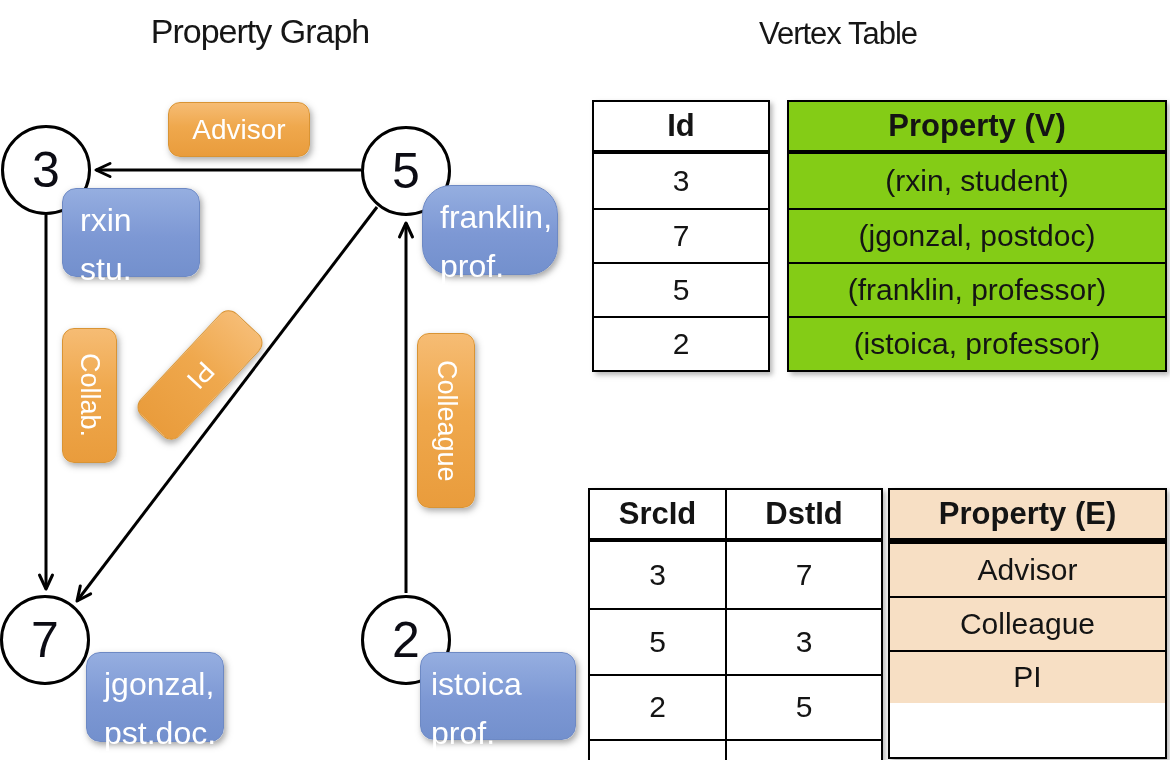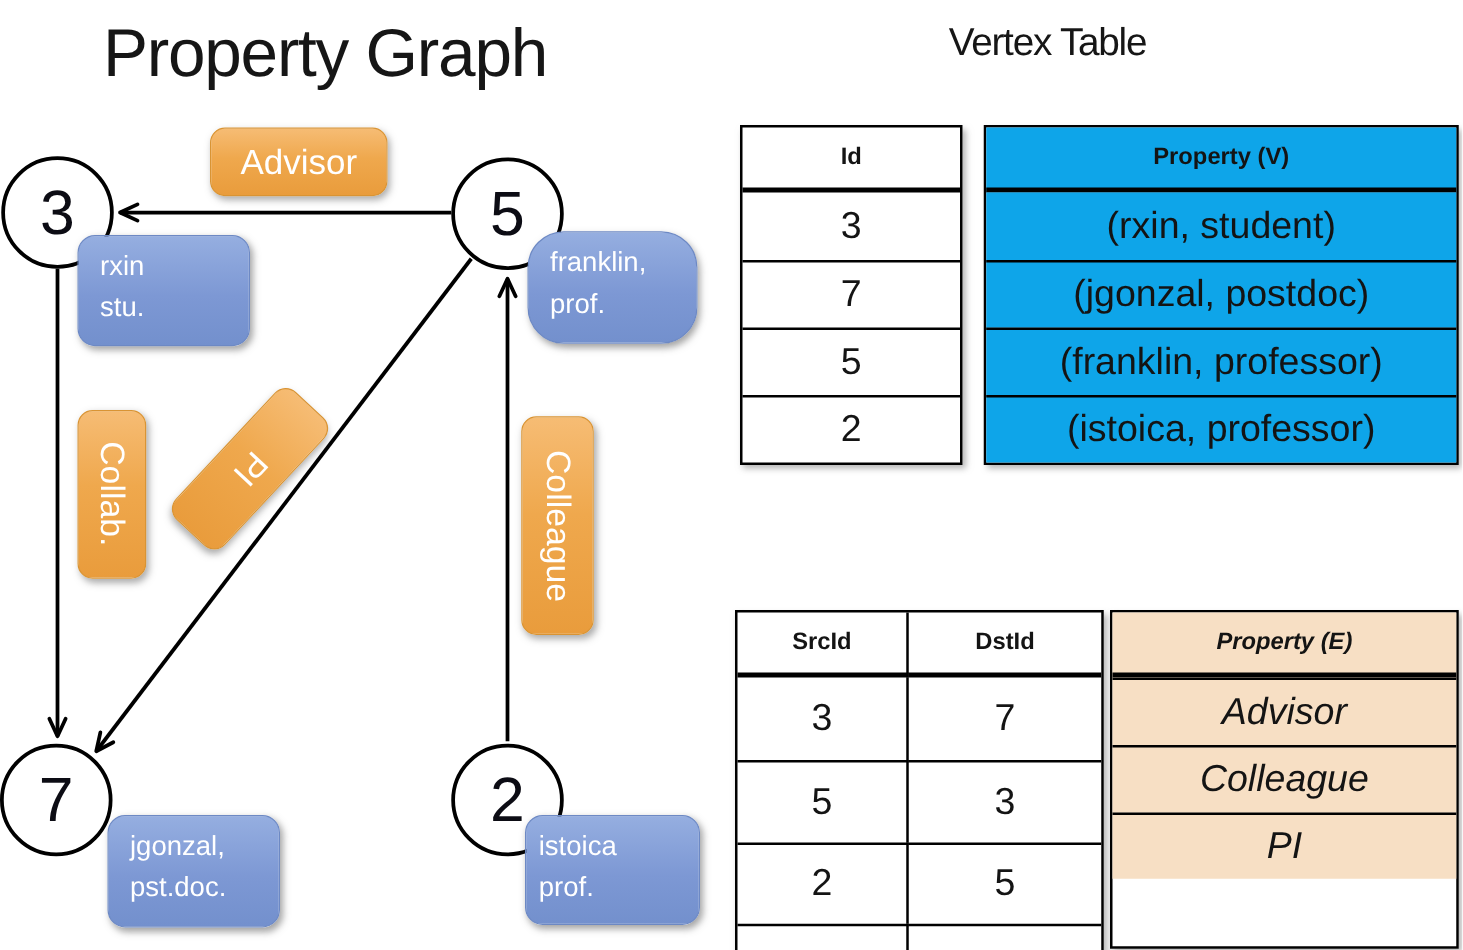--- a/index.html
+++ b/index.html
@@ -8,7 +8,7 @@
     font-family:"Liberation Sans","DejaVu Sans",sans-serif;color:#111;
   }
   .title{
-    position:absolute;text-align:center;font-size:54px;font-weight:300;
+    position:absolute;text-align:center;font-size:34px;font-weight:300;
     letter-spacing:-1px;color:#161616;white-space:nowrap;
   }
   #graph-title{left:0;top:12px;width:520px;}

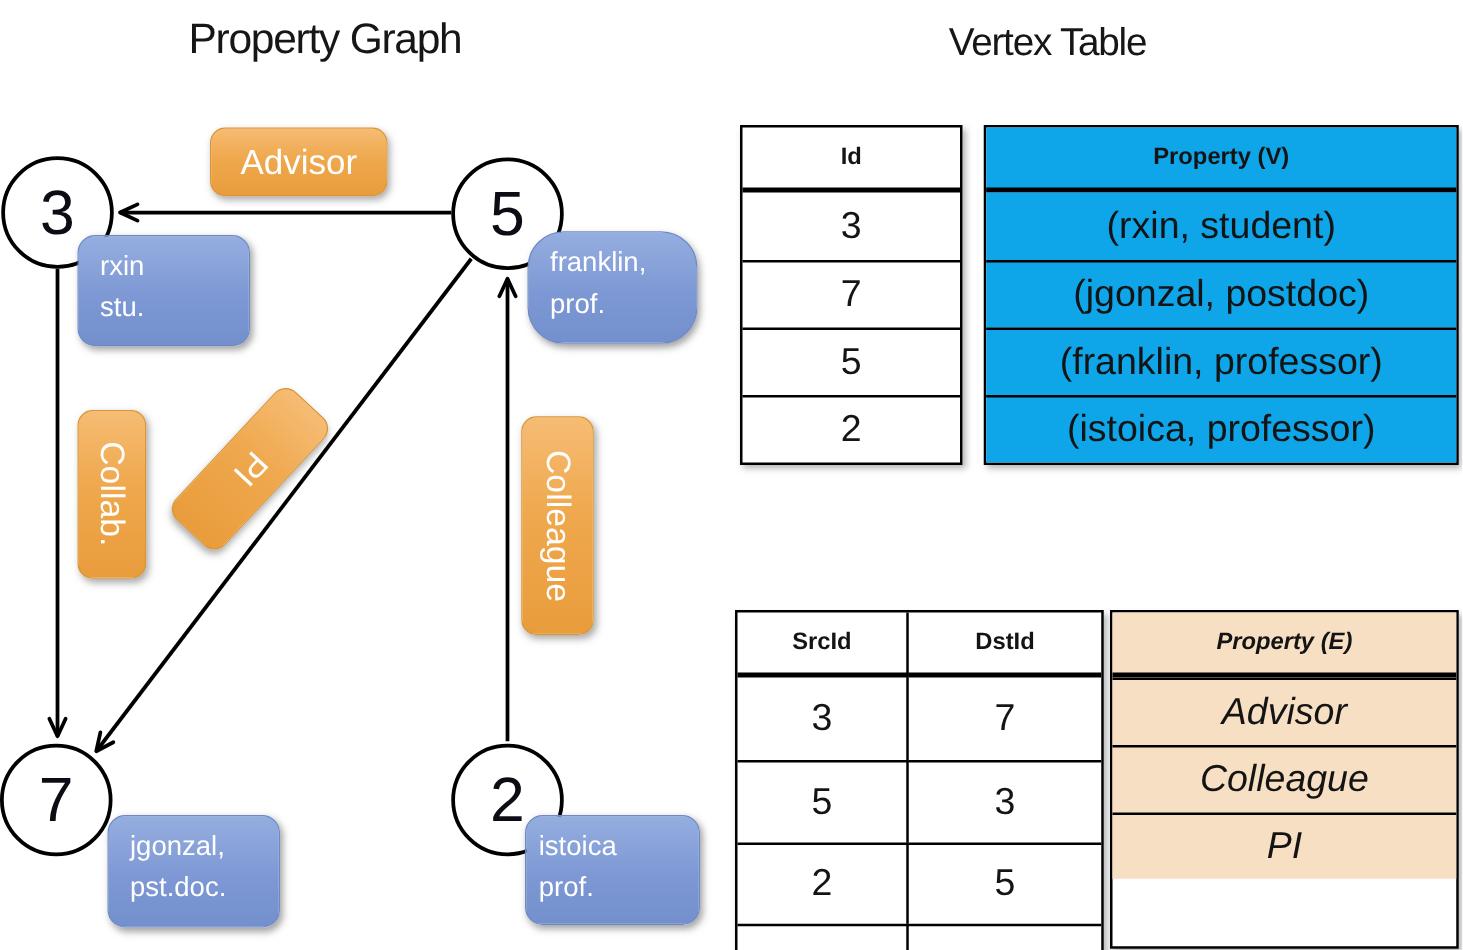--- a/index.html
+++ b/index.html
@@ -61,7 +61,7 @@
     display:flex;align-items:center;justify-content:center;box-sizing:border-box;
     font-size:30px;color:#141414;white-space:nowrap;
   }
-  .tbl .cell.head{font-weight:bold;font-size:19px;border-bottom:4px solid #000;}
+  .tbl .cell.head{font-weight:bold;font-size:31px;border-bottom:4px solid #000;}
   .tbl .cell.rl{border-top:2.5px solid #000;}
   .blue{background:#0ea5e9;}
   .tan{background:#f7dfc4;}

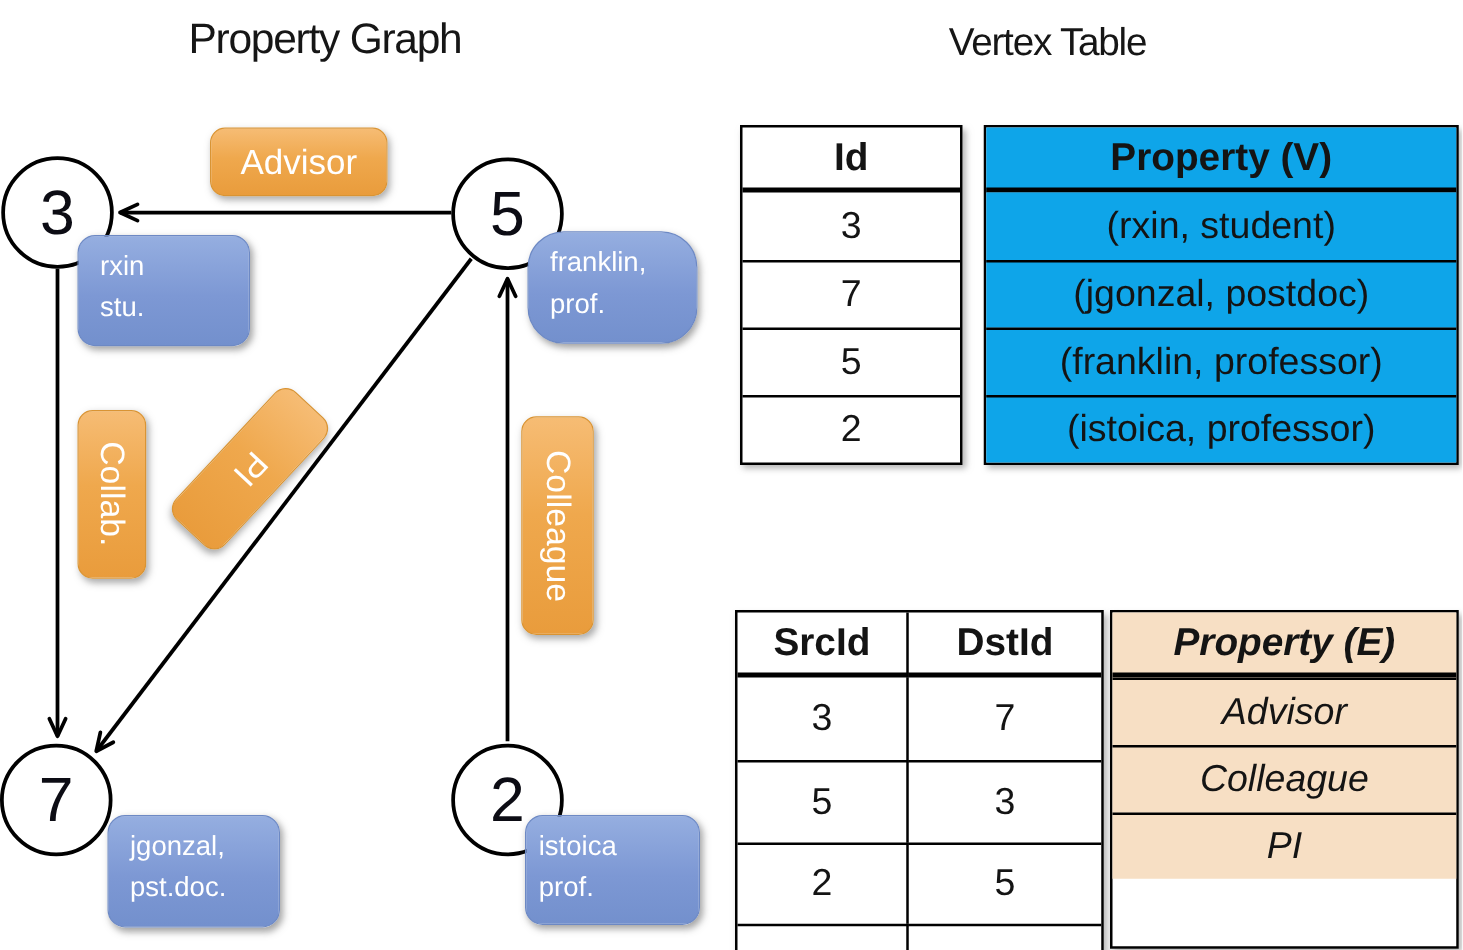--- a/index.html
+++ b/index.html
@@ -63,7 +63,7 @@
   }
   .tbl .cell.head{font-weight:bold;font-size:31px;border-bottom:4px solid #000;}
   .tbl .cell.rl{border-top:2.5px solid #000;}
-  .blue{background:#0ea5e9;}
+  .blue{background:#84cc16;}
   .tan{background:#f7dfc4;}
 
   #vertex-id-table{left:592px;top:100px;width:178px;height:272px;grid-template-rows:52px repeat(4,1fr);}

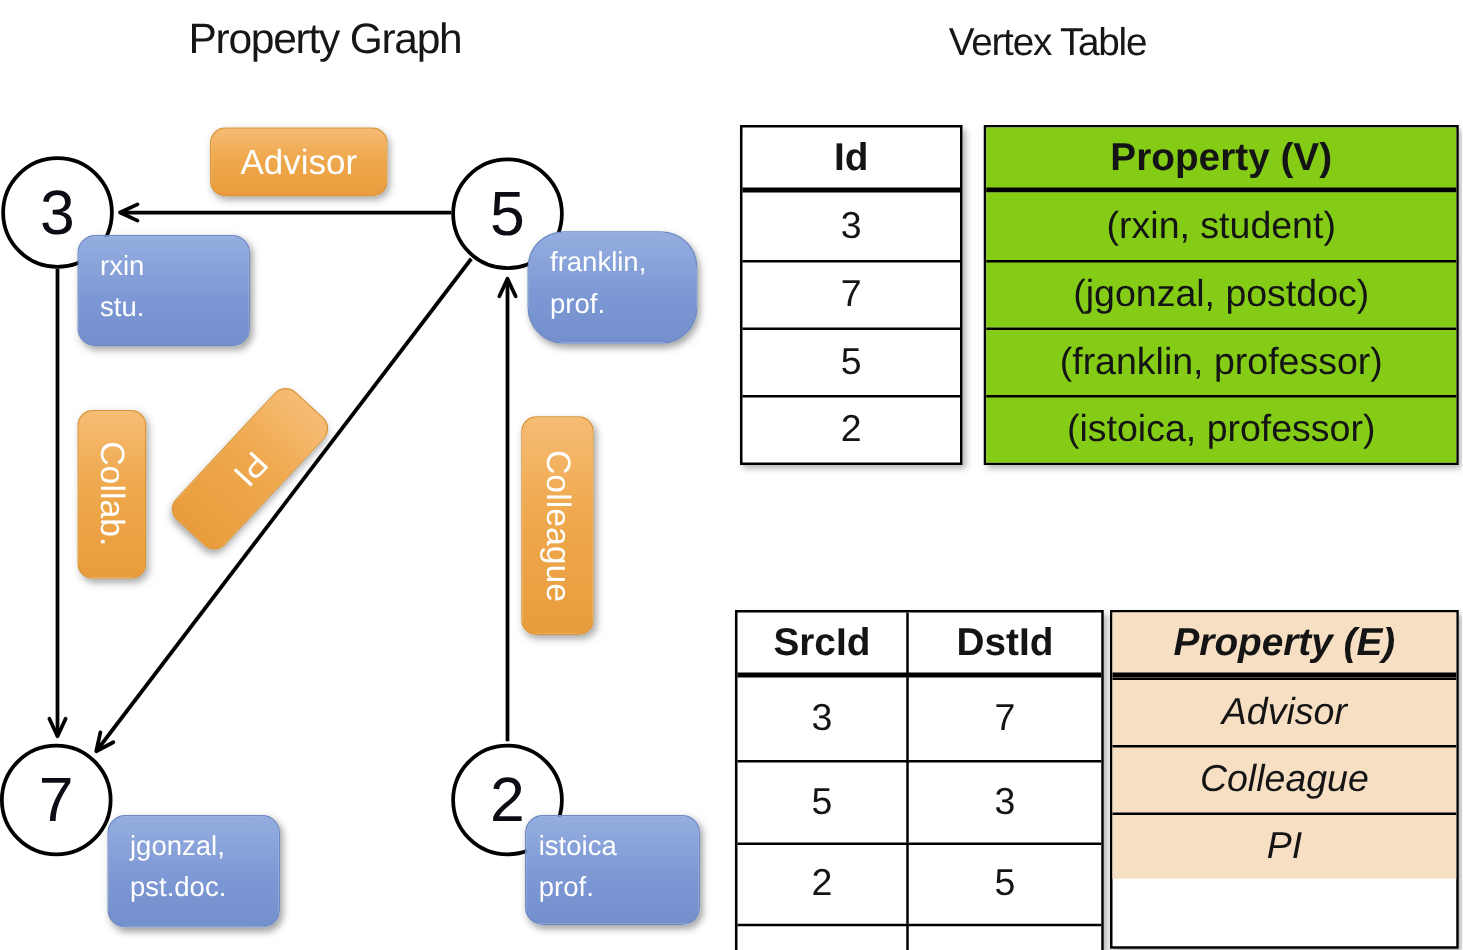--- a/index.html
+++ b/index.html
@@ -31,7 +31,7 @@
     position:absolute;z-index:3;border-radius:14px;box-sizing:border-box;
     background:linear-gradient(180deg,#95aee0 0%,#7d98d4 55%,#7390cd 100%);
     border:1px solid #6d89c4;box-shadow:2px 3px 6px rgba(90,90,90,.55);
-    color:#fff;font-size:22px;line-height:1.52;padding:7px 10px 0 17px;
+    color:#fff;font-size:32px;line-height:1.52;padding:7px 10px 0 17px;
   }
   .vbox div{white-space:nowrap;}
   #vbox-rxin{left:62px;top:188px;width:138px;height:89px;}

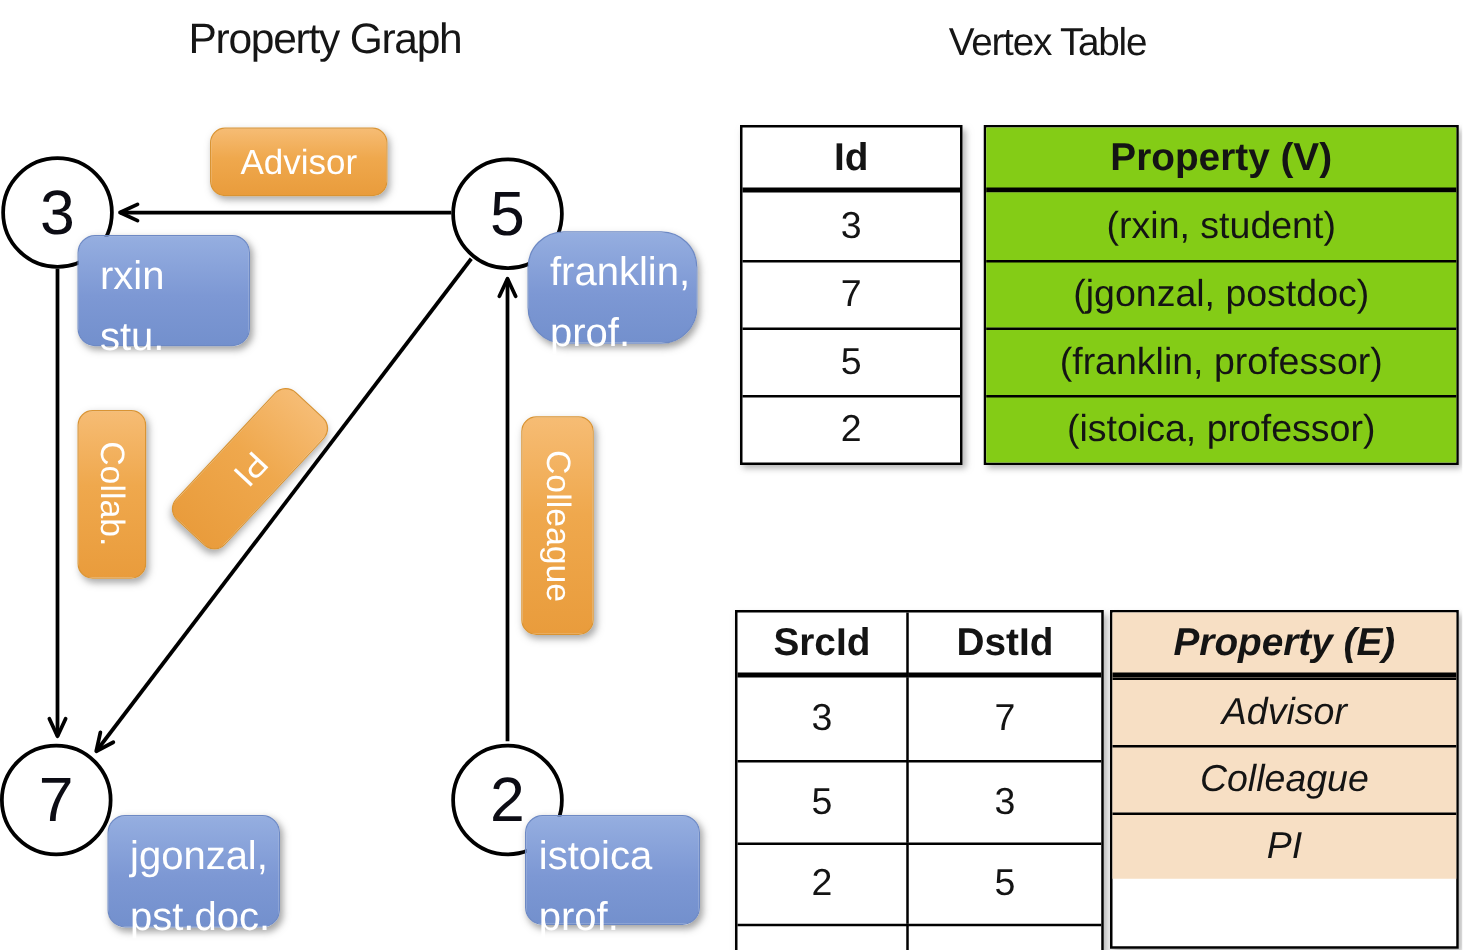--- a/index.html
+++ b/index.html
@@ -70,7 +70,7 @@
   #vertex-prop-table{left:787px;top:100px;width:380px;height:272px;grid-template-rows:52px repeat(4,1fr);}
   #edge-srcdst-table{left:588px;top:488px;width:295px;height:319px;grid-template-columns:137px 1fr;grid-template-rows:52px repeat(4,1fr);}
   #edge-srcdst-table .cell.c0{border-right:2.5px solid #000;}
-  #edge-prop-table{left:888px;top:488px;width:279px;height:271px;grid-template-rows:52px repeat(4,1fr);font-style:italic;}
+  #edge-prop-table{left:888px;top:488px;width:279px;height:271px;grid-template-rows:52px repeat(4,1fr);}
 </style>
 </head>
 <body>

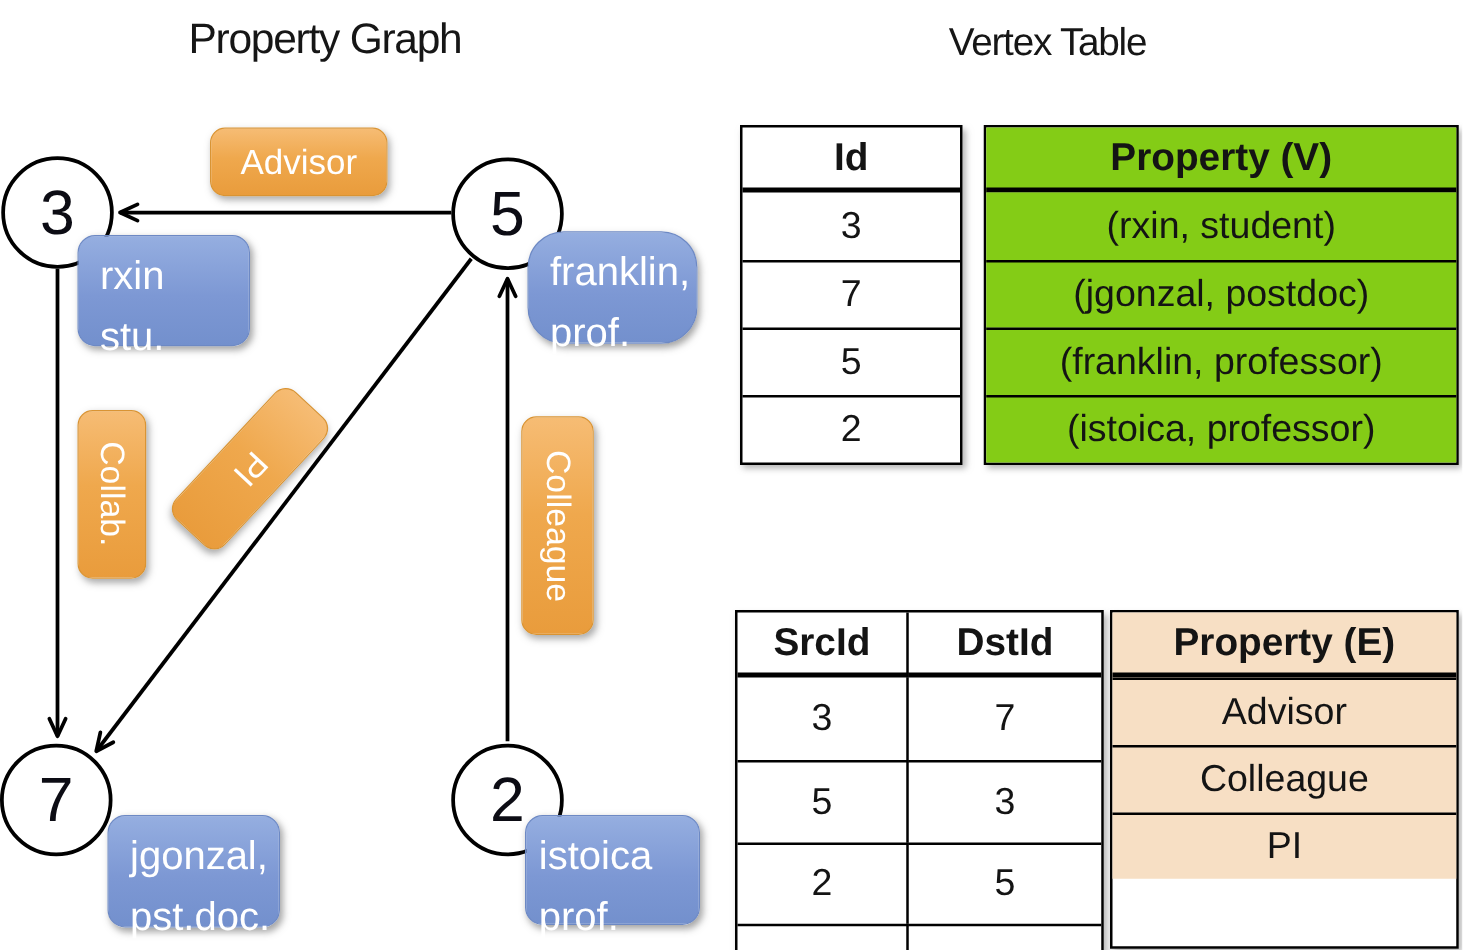--- a/index.html
+++ b/index.html
@@ -37,7 +37,7 @@
   #vbox-rxin{left:62px;top:188px;width:138px;height:89px;}
   #vbox-franklin{left:422px;top:185px;width:136px;height:90px;border-radius:29px;}
   #vbox-jgonzal{left:62px;top:652px;width:138px;height:90px;margin-left:24px;}
-  #vbox-istoica{left:420px;top:652px;width:140px;height:88px;padding-left:10px;}
+  #vbox-istoica{left:420px;top:652px;width:156px;height:88px;padding-left:10px;}
 
   .ebox{
     position:absolute;z-index:3;border-radius:12px;box-sizing:border-box;

